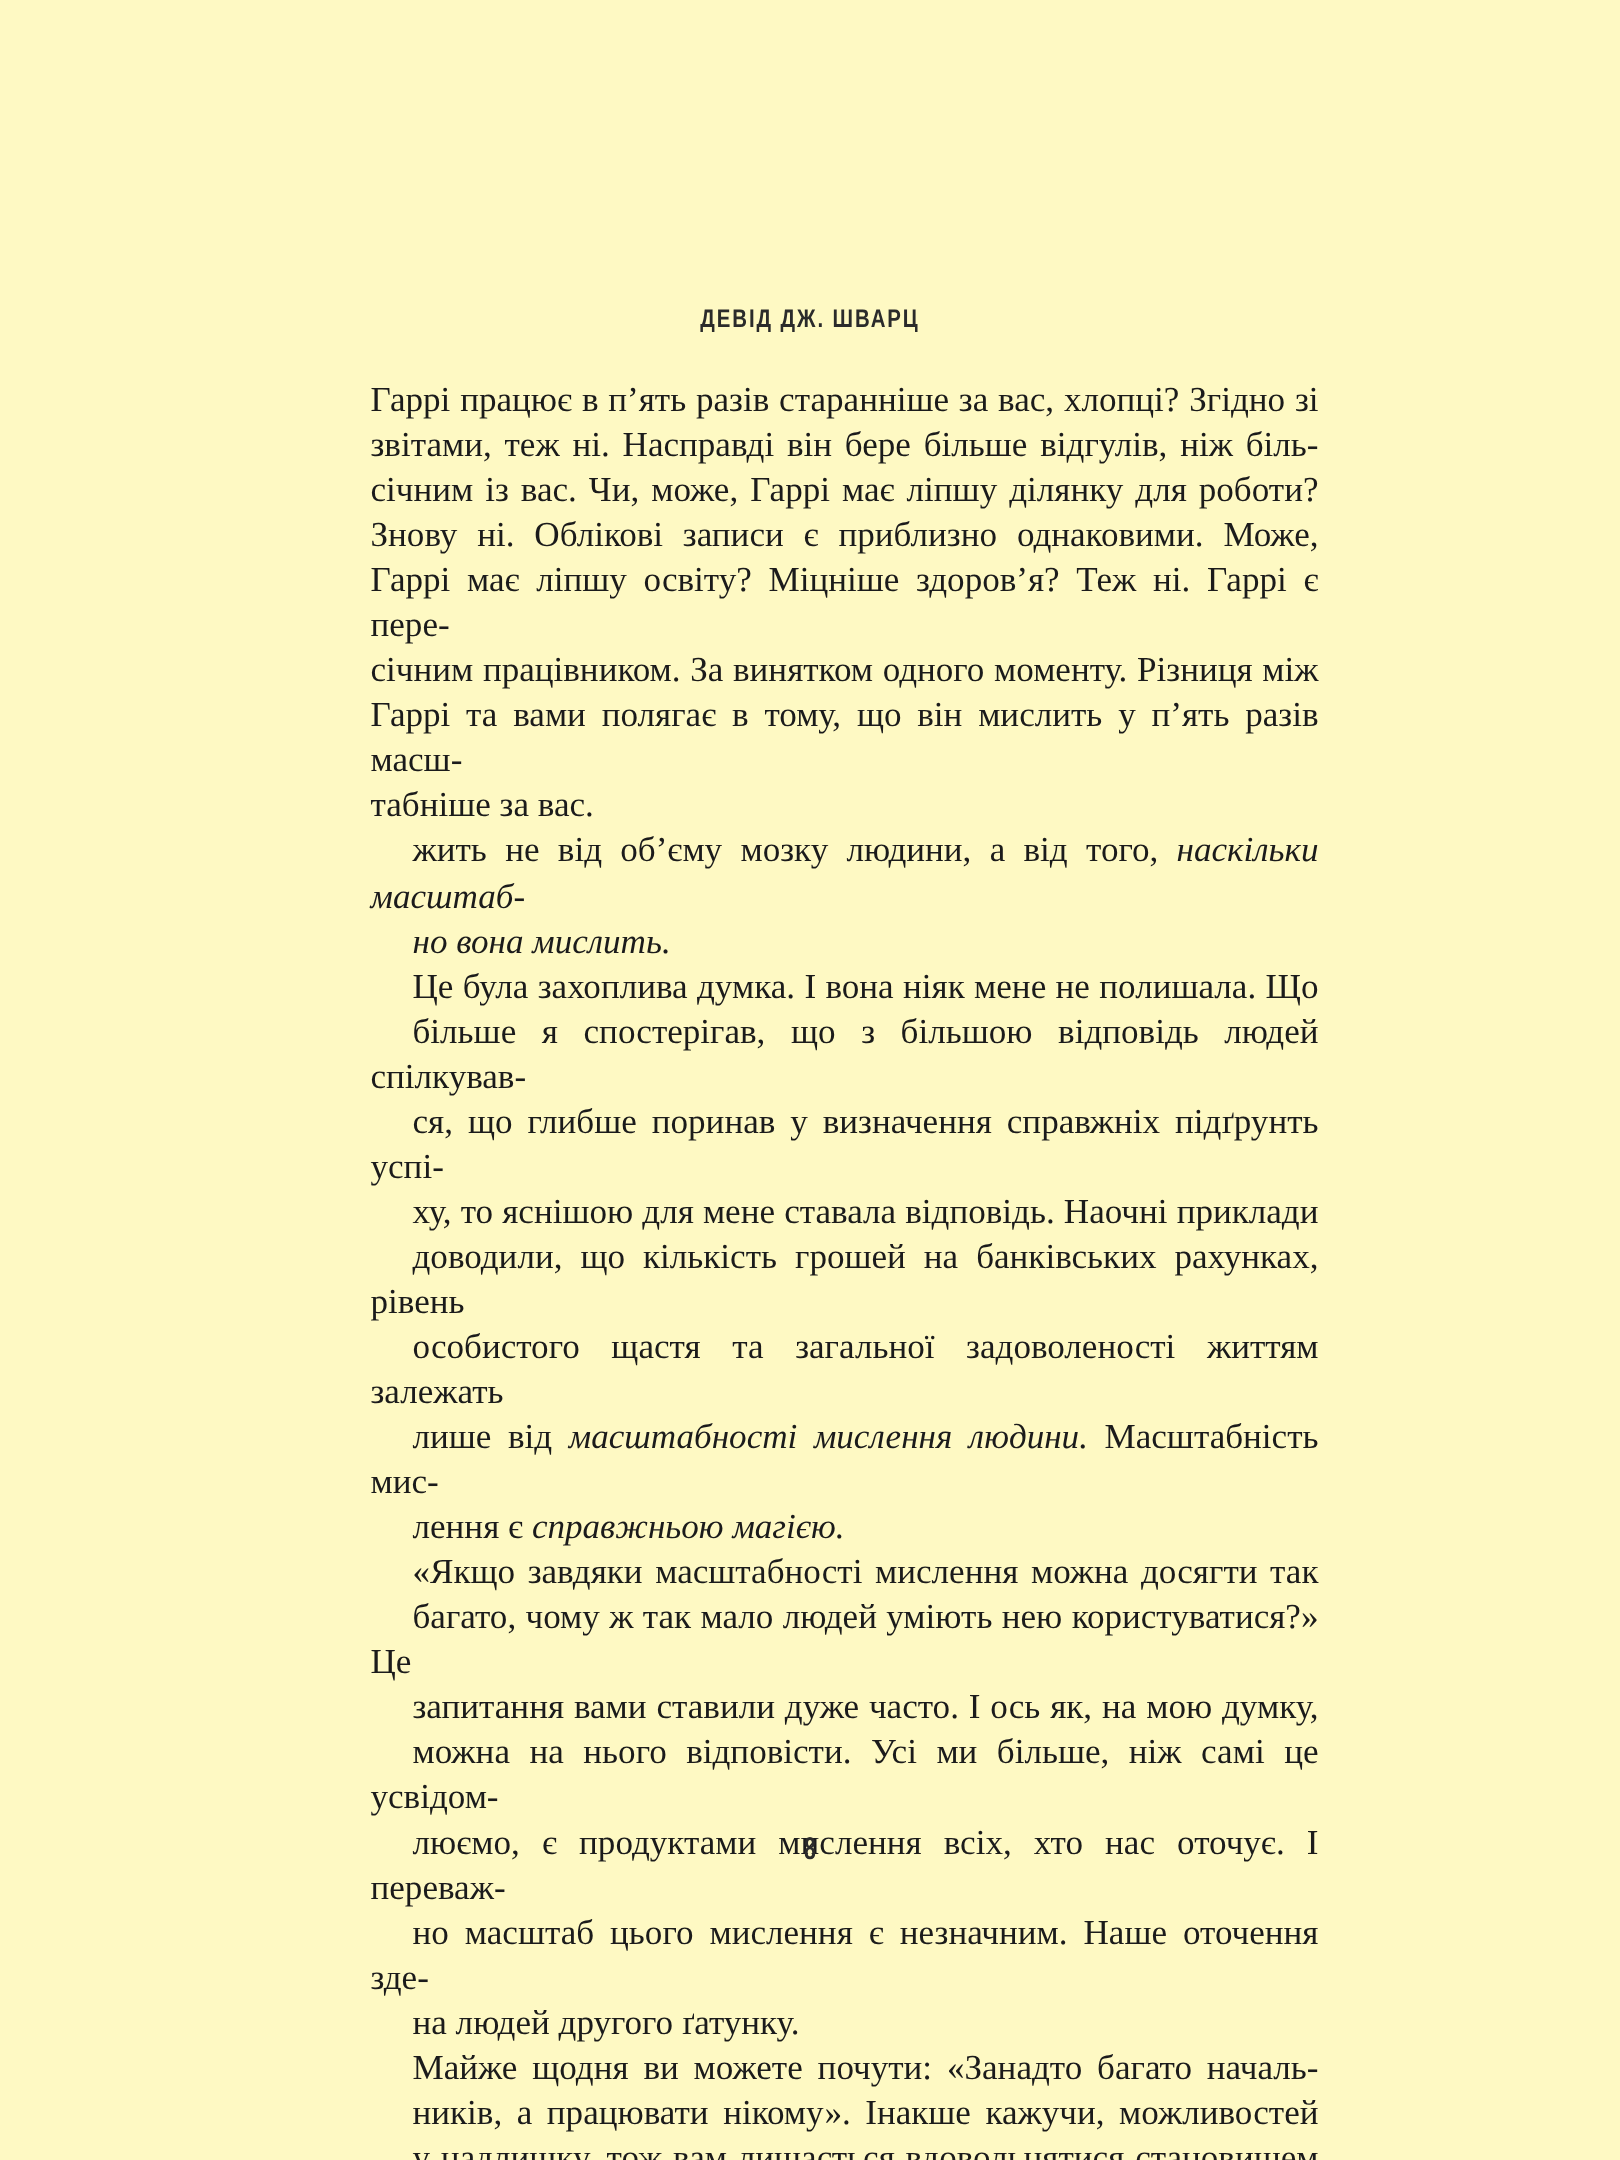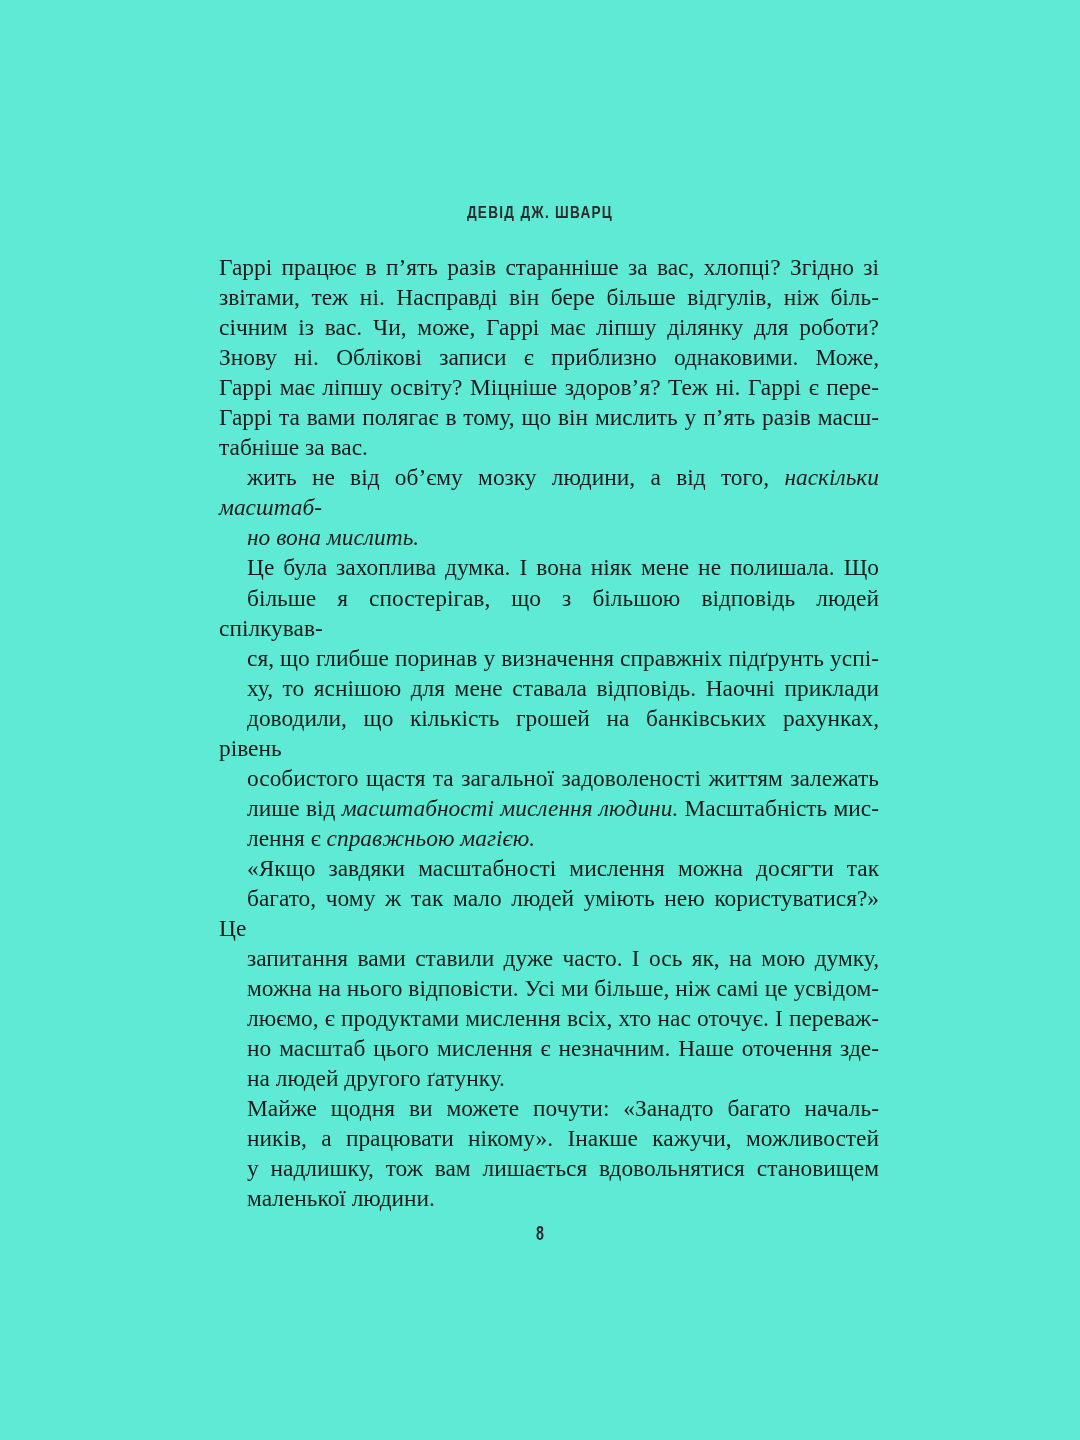--- a/index.html
+++ b/index.html
@@ -13,7 +13,7 @@
     position: relative;
     width: 1080px;
     height: 1440px;
-    background: #5eead4;
+    background: #fef9c3;
     margin: 0 auto;
     overflow: hidden;
     box-sizing: border-box;

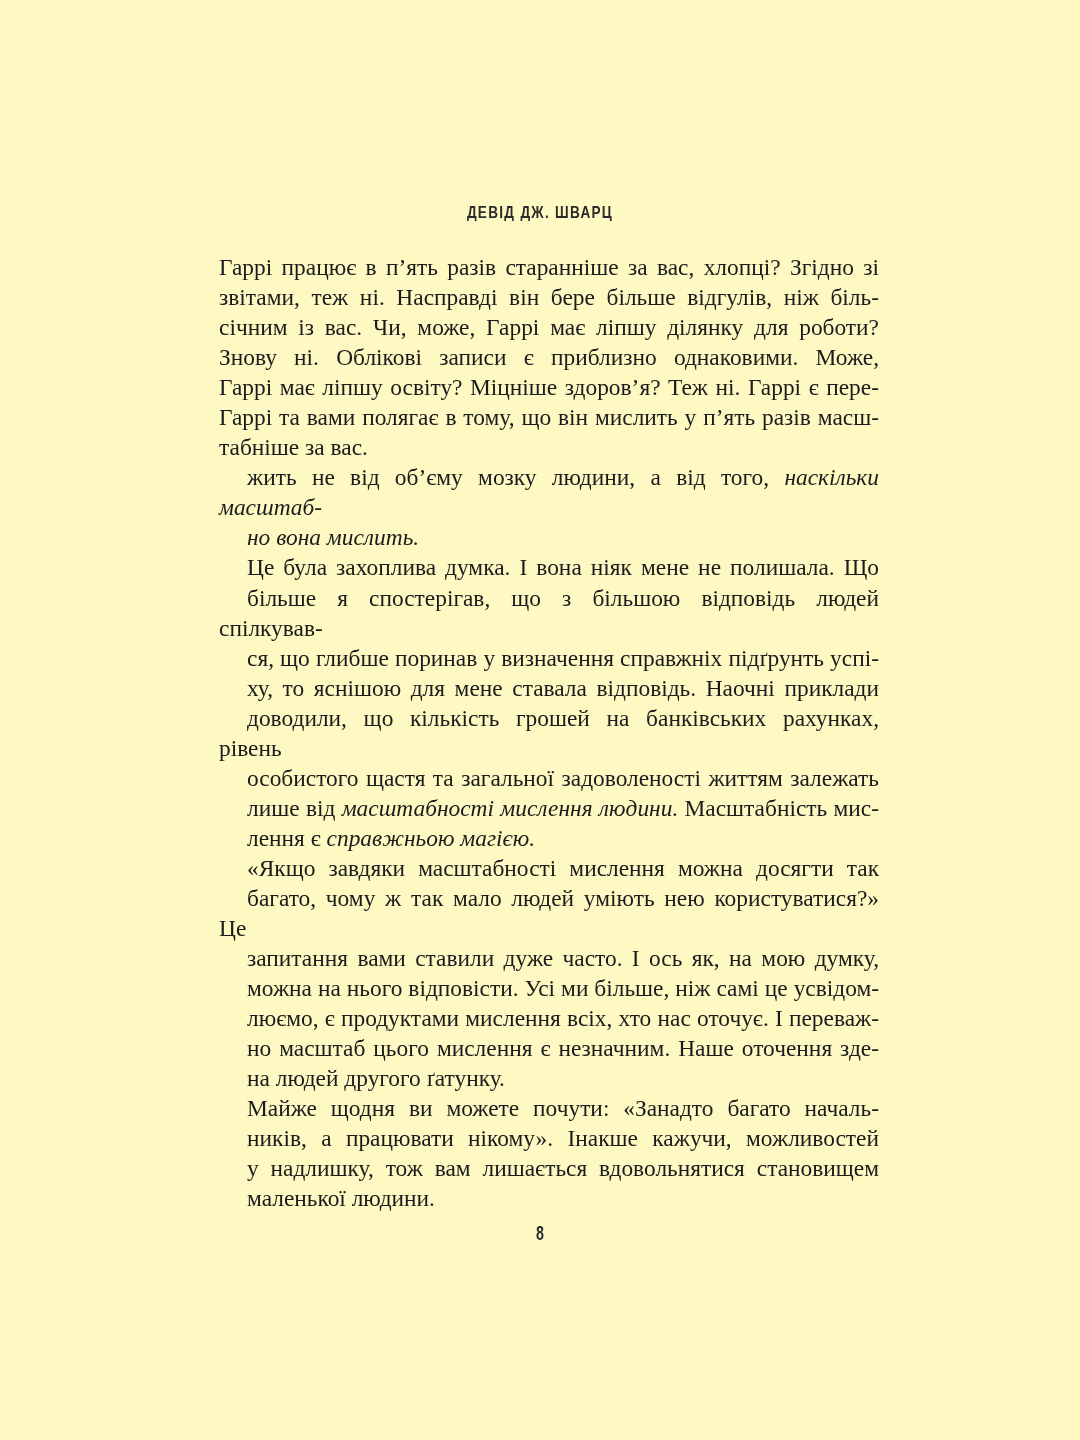--- a/index.html
+++ b/index.html
@@ -68,6 +68,7 @@
     text-align: justify;
     text-align-last: justify;
     text-indent: inherit;
+    margin-left: 28px;
   }
 
   .textblock p .ln:first-child {

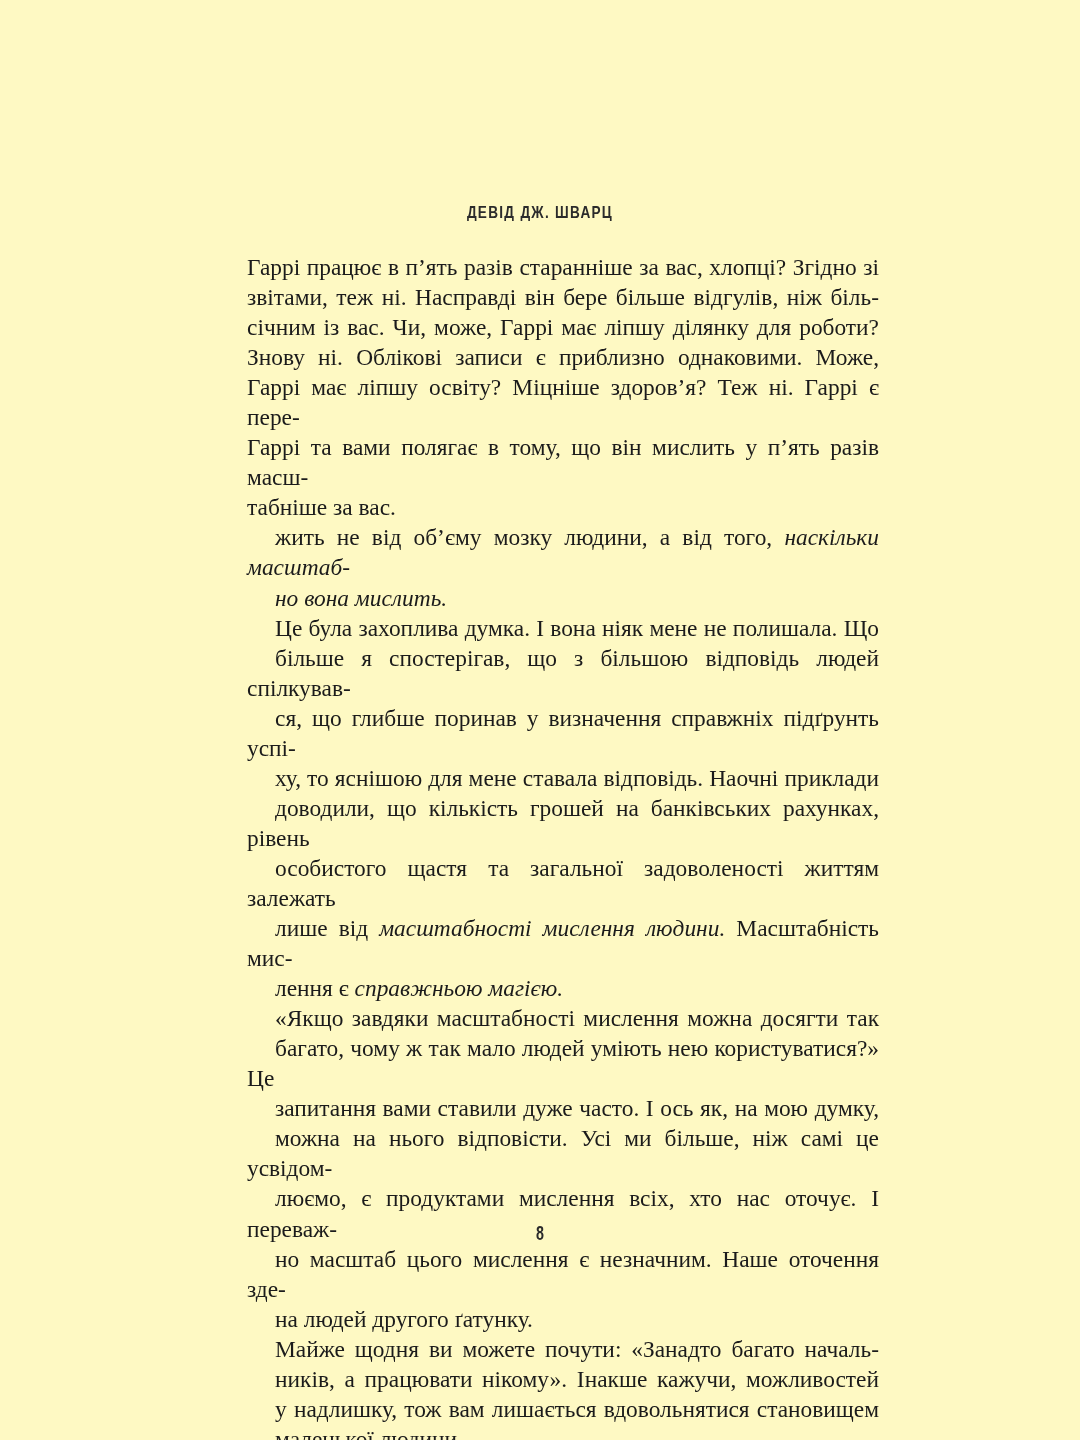--- a/index.html
+++ b/index.html
@@ -118,6 +118,7 @@
         <span class="ln">січним із вас. Чи, може, Гаррі має ліпшу ділянку для роботи?</span>
         <span class="ln">Знову ні. Облікові записи є приблизно однаковими. Може,</span>
         <span class="ln">Гаррі має ліпшу освіту? Міцніше здоров’я? Теж ні. Гаррі є пере-</span>
+        <span class="ln">січним працівником. За винятком одного моменту. Різниця між</span>
         <span class="ln">Гаррі та вами полягає в тому, що він мислить у п’ять разів масш-</span>
         <span class="ln last">табніше за вас.</span>
       </p>

